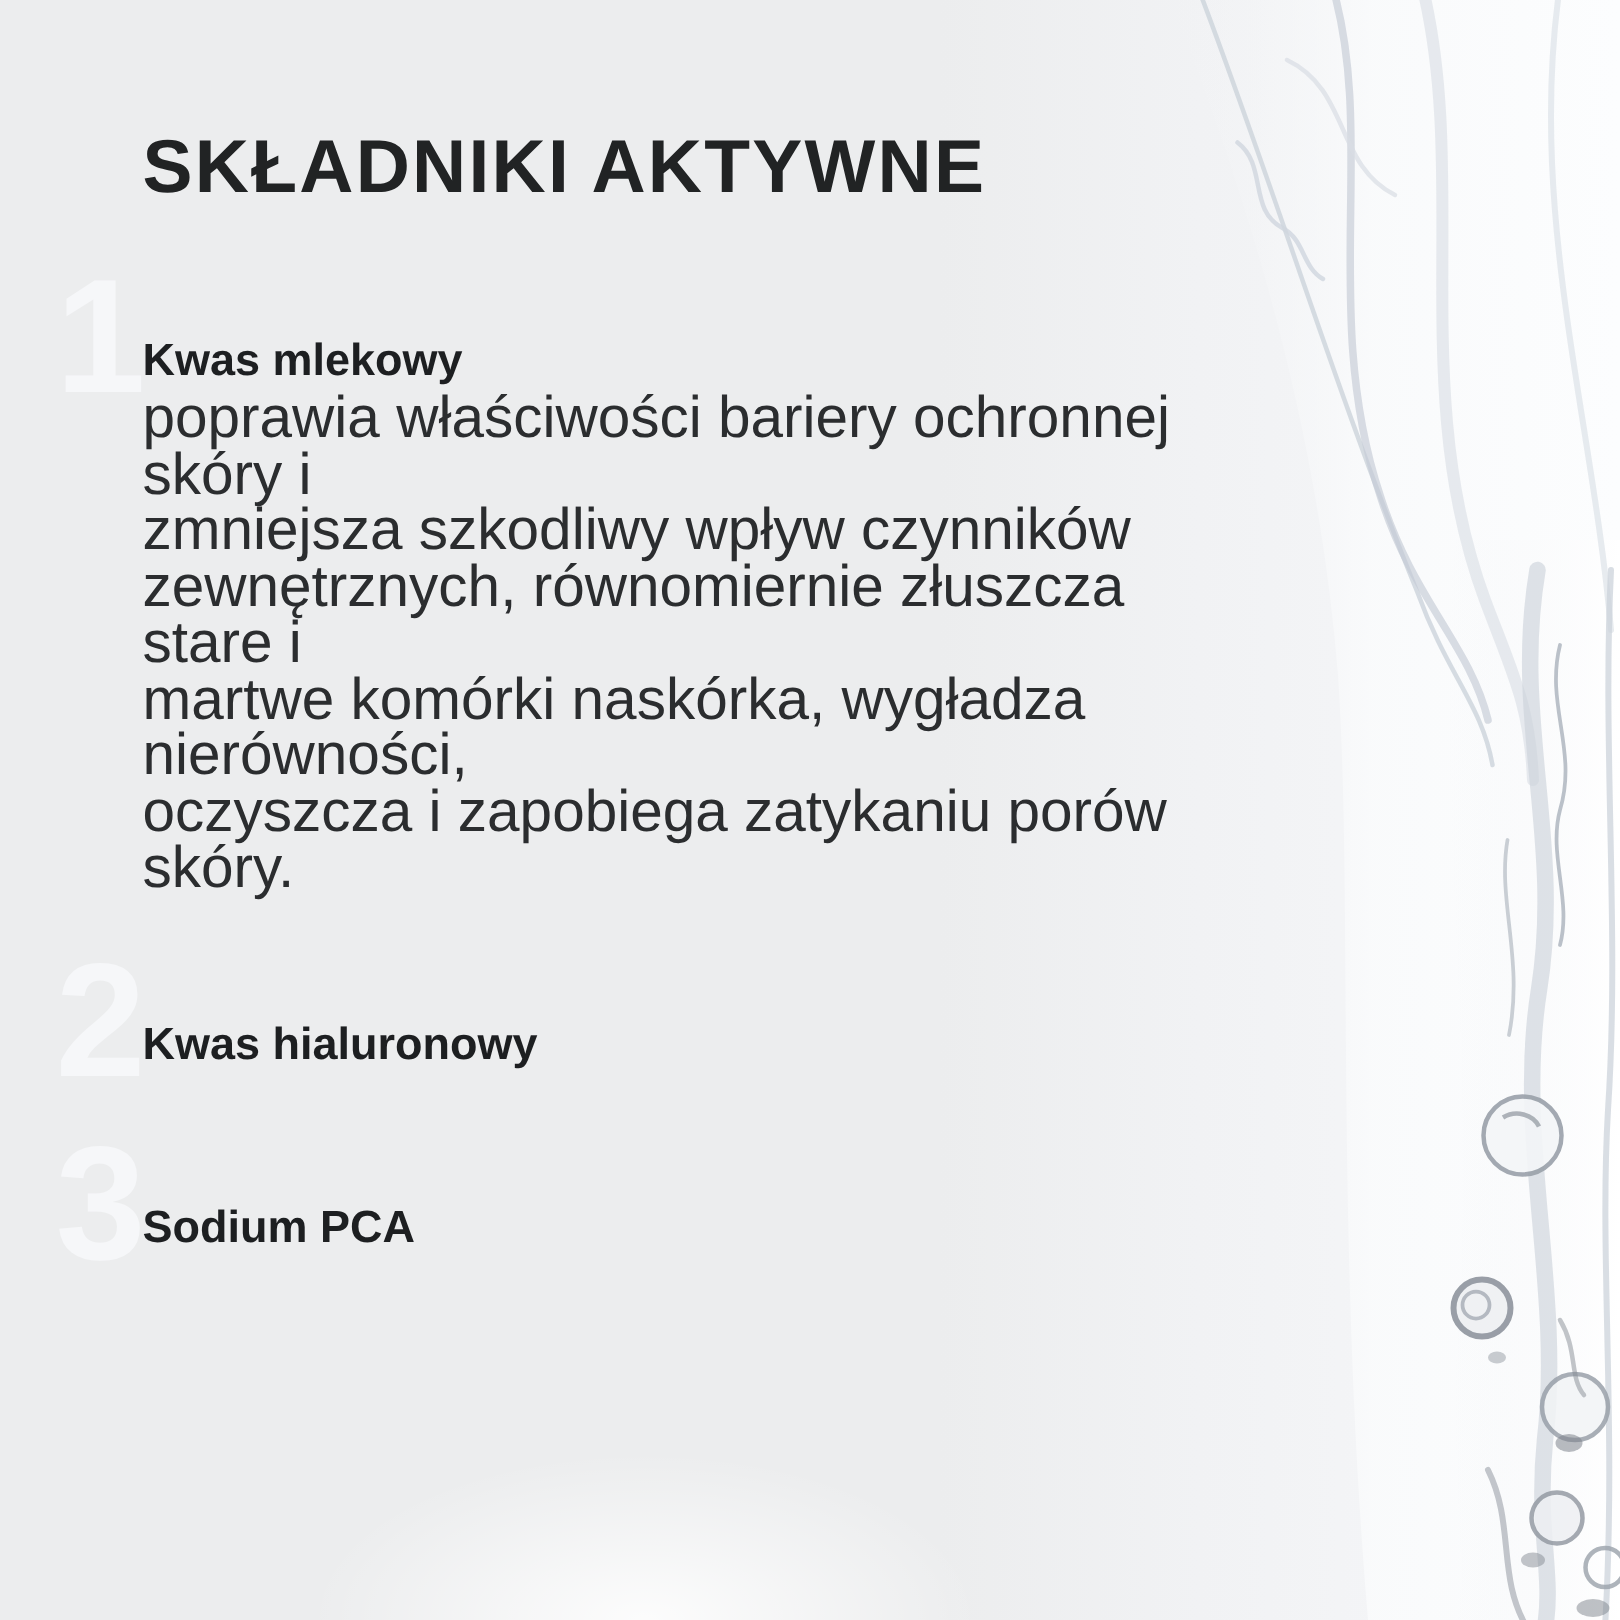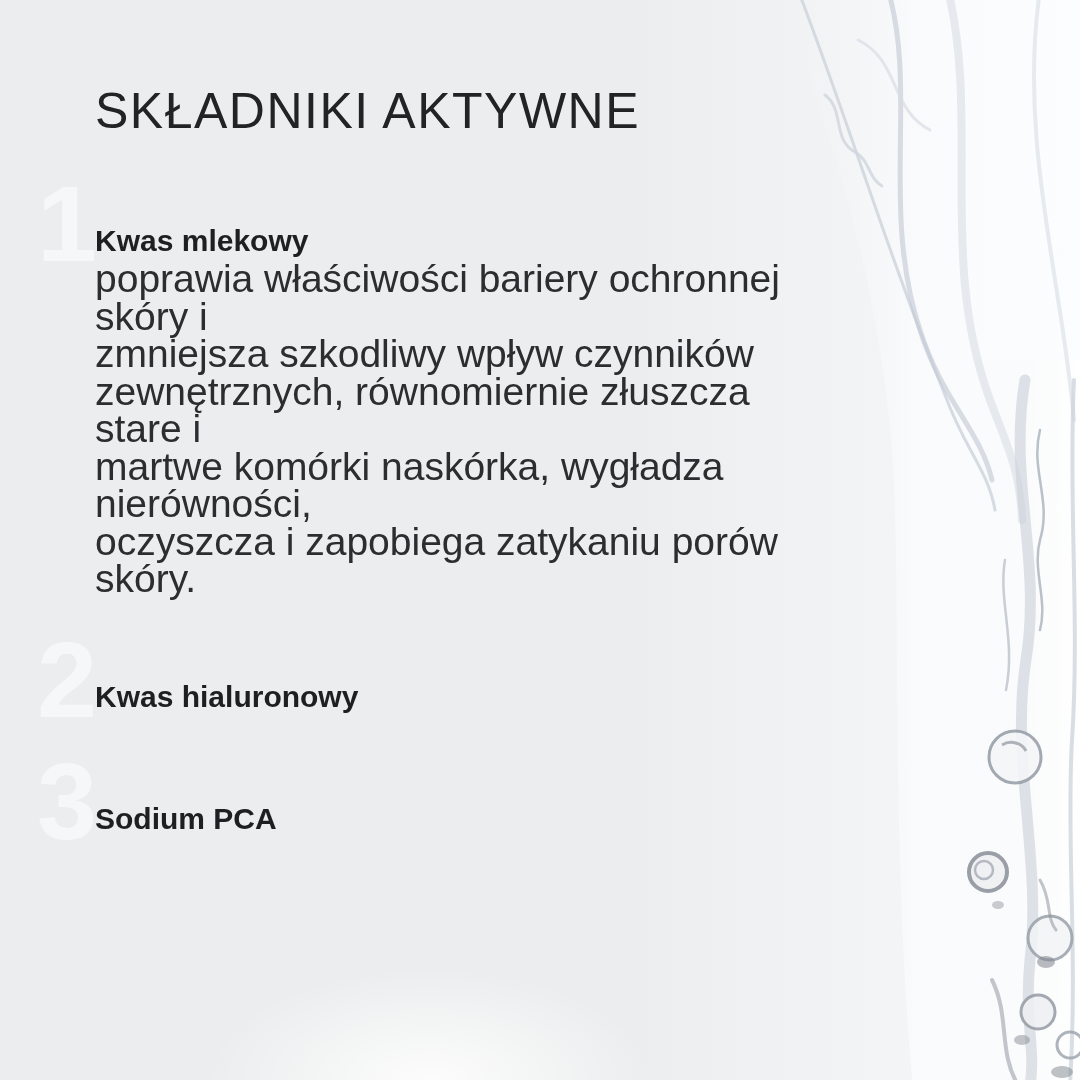--- a/index.html
+++ b/index.html
@@ -21,7 +21,7 @@
   .title {
     margin:0;
     font-size:50px;
-    font-weight:400;
+    font-weight:700;
     letter-spacing:1.5px;
     line-height:1.0;
     color:#212324;

